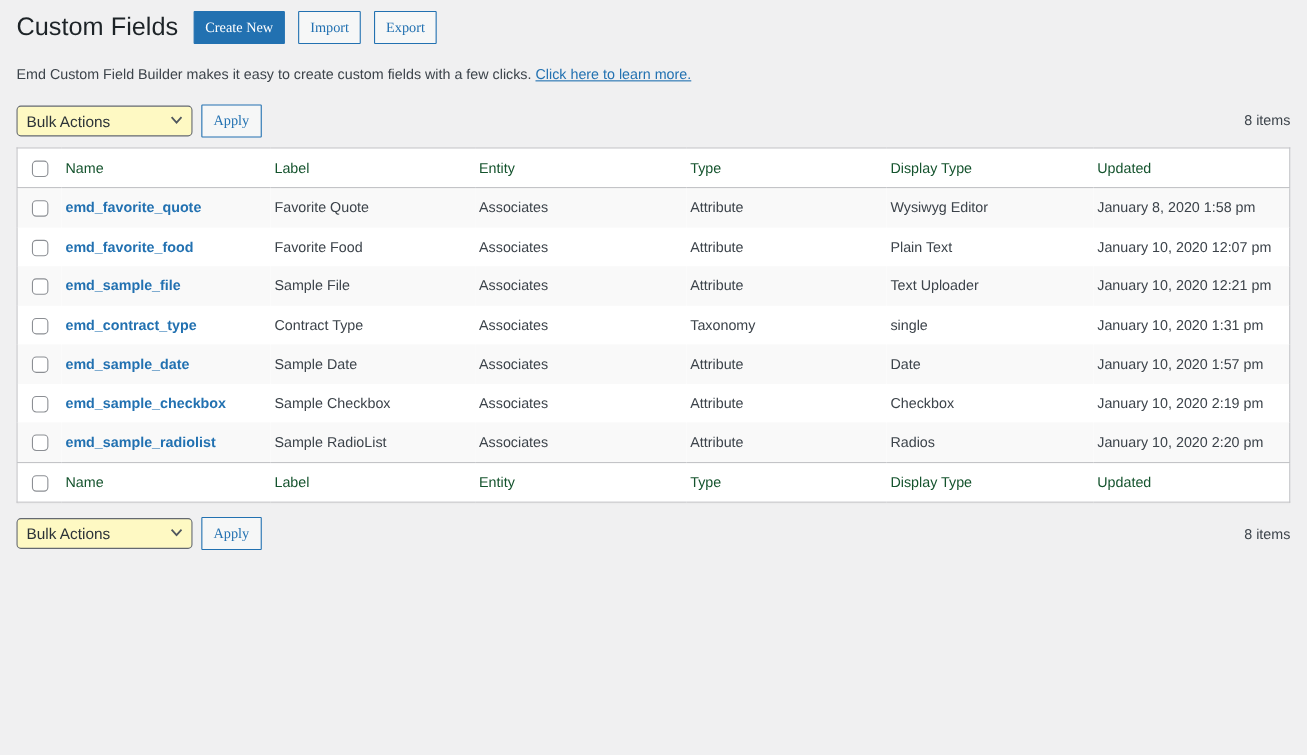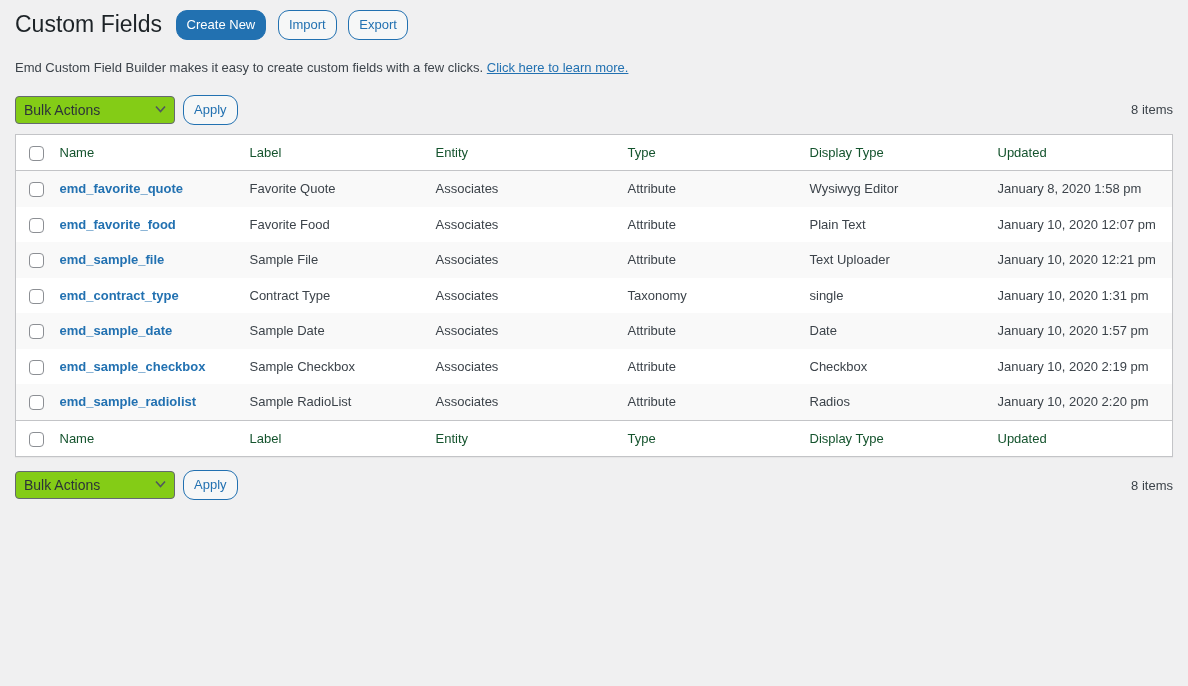--- a/index.html
+++ b/index.html
@@ -29,12 +29,12 @@
   }
   .btn {
     display: inline-block;
-    font-family: Liberation Sans, sans-serif;
+    font-family: Liberation Serif, serif;
     font-size: 13px;
     line-height: 2.15384615;
     min-height: 30px;
     padding: 0 10px;
-    border-radius: 11px;
+    border-radius: 1px;
     border: 1px solid;
     cursor: pointer;
     vertical-align: middle;

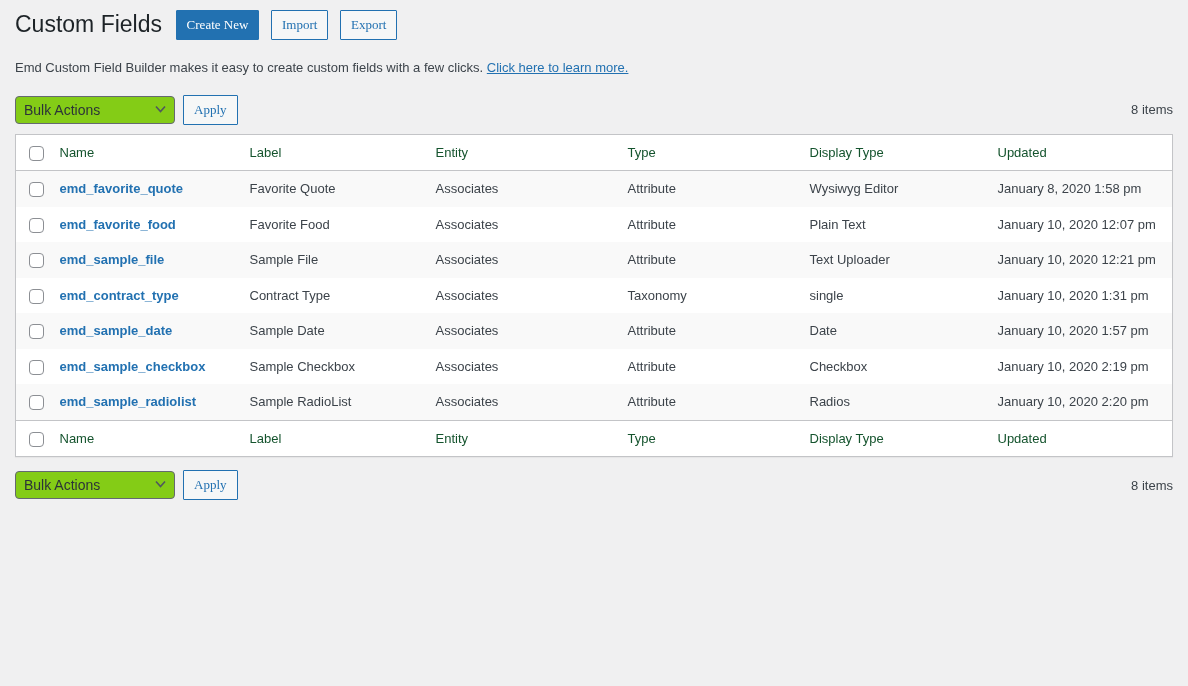--- a/index.html
+++ b/index.html
@@ -70,7 +70,7 @@
     font-family: inherit;
     font-size: 14px;
     color: #2c3338;
-    background: #84cc16;
+    background: #fef9c3;
     border: 1px solid #646970;
     border-radius: 4px;
     cursor: pointer;

